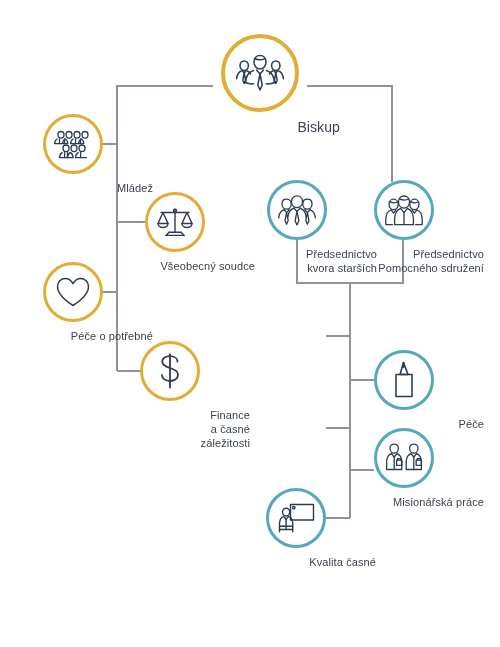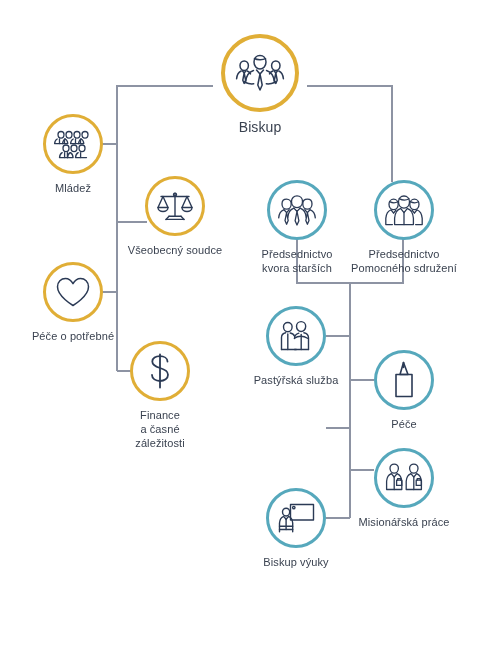--- a/index.html
+++ b/index.html
@@ -30,7 +30,7 @@
     position: absolute;
     width: 160px;
     margin-left: -80px;
-    text-align: center;
+    text-align: right;
     pointer-events: auto;
   }
   .node-circle {

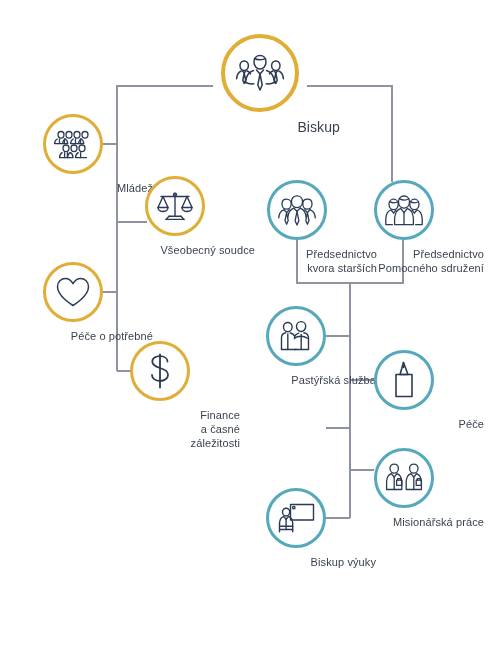--- a/index.html
+++ b/index.html
@@ -155,7 +155,7 @@
     <div class="node-label">Mládež</div>
   </div>
 
-  <div class="node" style="left:175px; top:176px;">
+  <div class="node" style="left:175px; top:192px;">
     <div class="node-circle">
       <svg width="38" height="34" viewBox="0 0 38 34">
         <g fill="none" stroke="#2b3a55" stroke-width="1.4" stroke-linecap="round" stroke-linejoin="round">

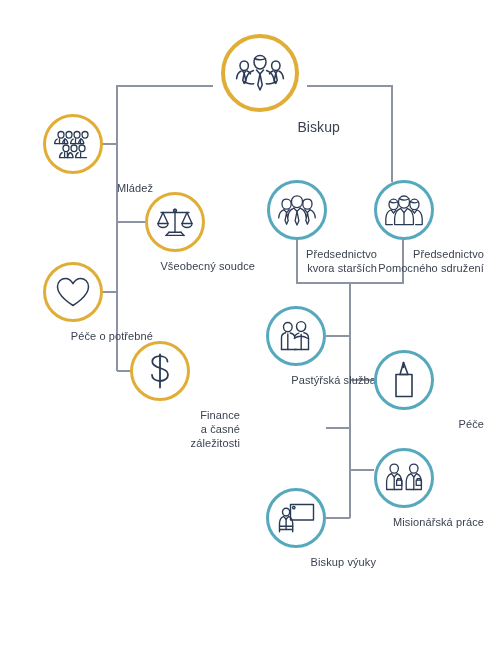--- a/index.html
+++ b/index.html
@@ -246,26 +246,6 @@
 Pomocného sdružení</div>
   </div>
 
-  <div class="node teal" style="left:296px; top:306px;">
-    <div class="node-circle">
-      <svg width="38" height="34" viewBox="0 0 38 34">
-        <g fill="none" stroke="#2b3a55" stroke-width="1.4" stroke-linecap="round" stroke-linejoin="round">
-          <path d="M6.5 7.8a4.3 4.3 0 018.6 0c0 2.8-1.9 5-4.3 5s-4.3-2.2-4.3-5z"></path>
-          <path d="M19.5 7.2a4.6 4.6 0 019.2 0c0 3-2.1 5.3-4.6 5.3s-4.6-2.3-4.6-5.3z"></path>
-          <path d="M4.5 30.5V18.5c0-2.5 1.6-4.3 4.2-4.8"></path>
-          <path d="M10.8 30.5V15"></path>
-          <path d="M4.5 30.5h14.8"></path>
-          <path d="M13.2 14c2.4.3 3.8 1.6 4.4 3.4"></path>
-          <path d="M31.5 30.5V19c0-2.8-1.8-4.6-4.6-5.2"></path>
-          <path d="M21.8 14.2c-2.8.8-4.3 2.4-4.3 5.3"></path>
-          <path d="M17.5 30.5h14"></path>
-          <path d="M17.5 19.3c3.5-2.8 9-2.8 13 0"></path>
-          <path d="M24.2 15.5v15"></path>
-        </g>
-      </svg>
-    </div>
-    <div class="node-label">Pastýřská služba</div>
-  </div>
 
   <div class="node teal" style="left:404px; top:350px;">
     <div class="node-circle">

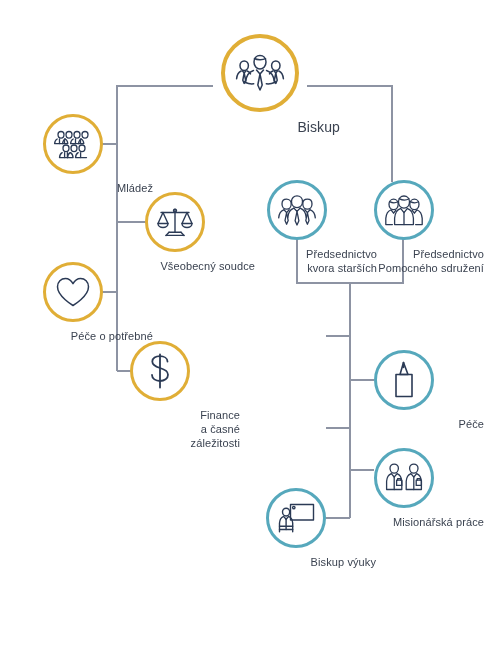--- a/index.html
+++ b/index.html
@@ -184,7 +184,7 @@
     <div class="node-label">Péče o potřebné</div>
   </div>
 
-  <div class="node" style="left:160px; top:341px;">
+  <div class="node" style="left:170px; top:341px;">
     <div class="node-circle">
       <svg width="28" height="38" viewBox="0 0 28 38">
         <g fill="none" stroke="#2b3a55" stroke-width="1.8" stroke-linecap="round" stroke-linejoin="round">

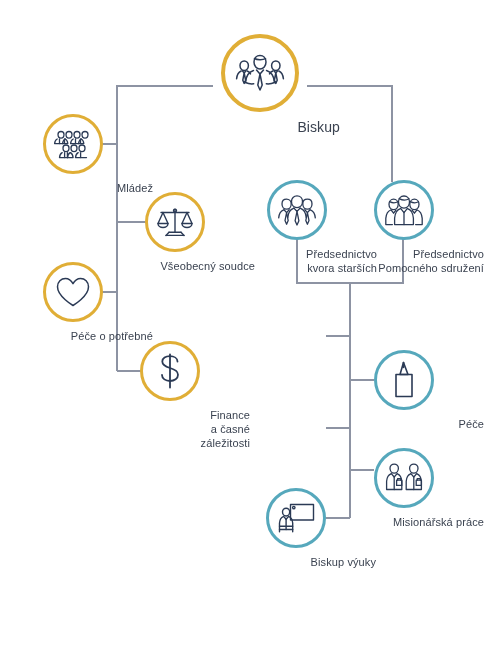--- a/index.html
+++ b/index.html
@@ -261,7 +261,7 @@
   </div>
 
 
-  <div class="node teal" style="left:404px; top:448px;">
+  <div class="node teal" style="left:404px; top:428px;">
     <div class="node-circle">
       <svg width="40" height="34" viewBox="0 0 40 34">
         <g fill="none" stroke="#2b3a55" stroke-width="1.3" stroke-linecap="round" stroke-linejoin="round">

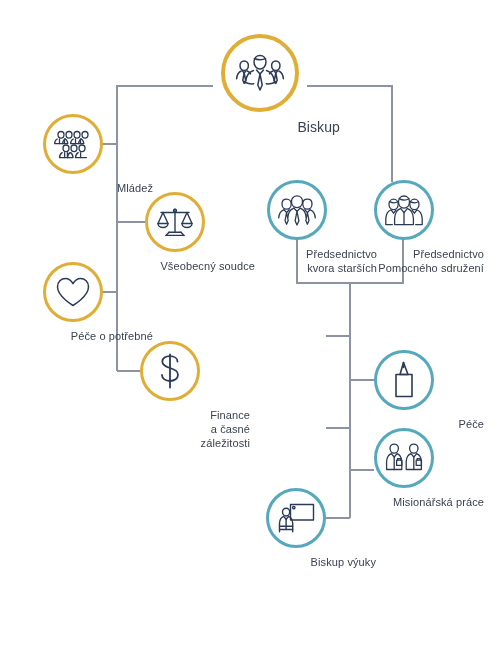--- a/index.html
+++ b/index.html
@@ -298,7 +298,7 @@
         </g>
       </svg>
     </div>
-    <div class="node-label">Biskup výuky</div>
+    <div class="node-label">Kvalita časné</div>
   </div>
 
 </div>

